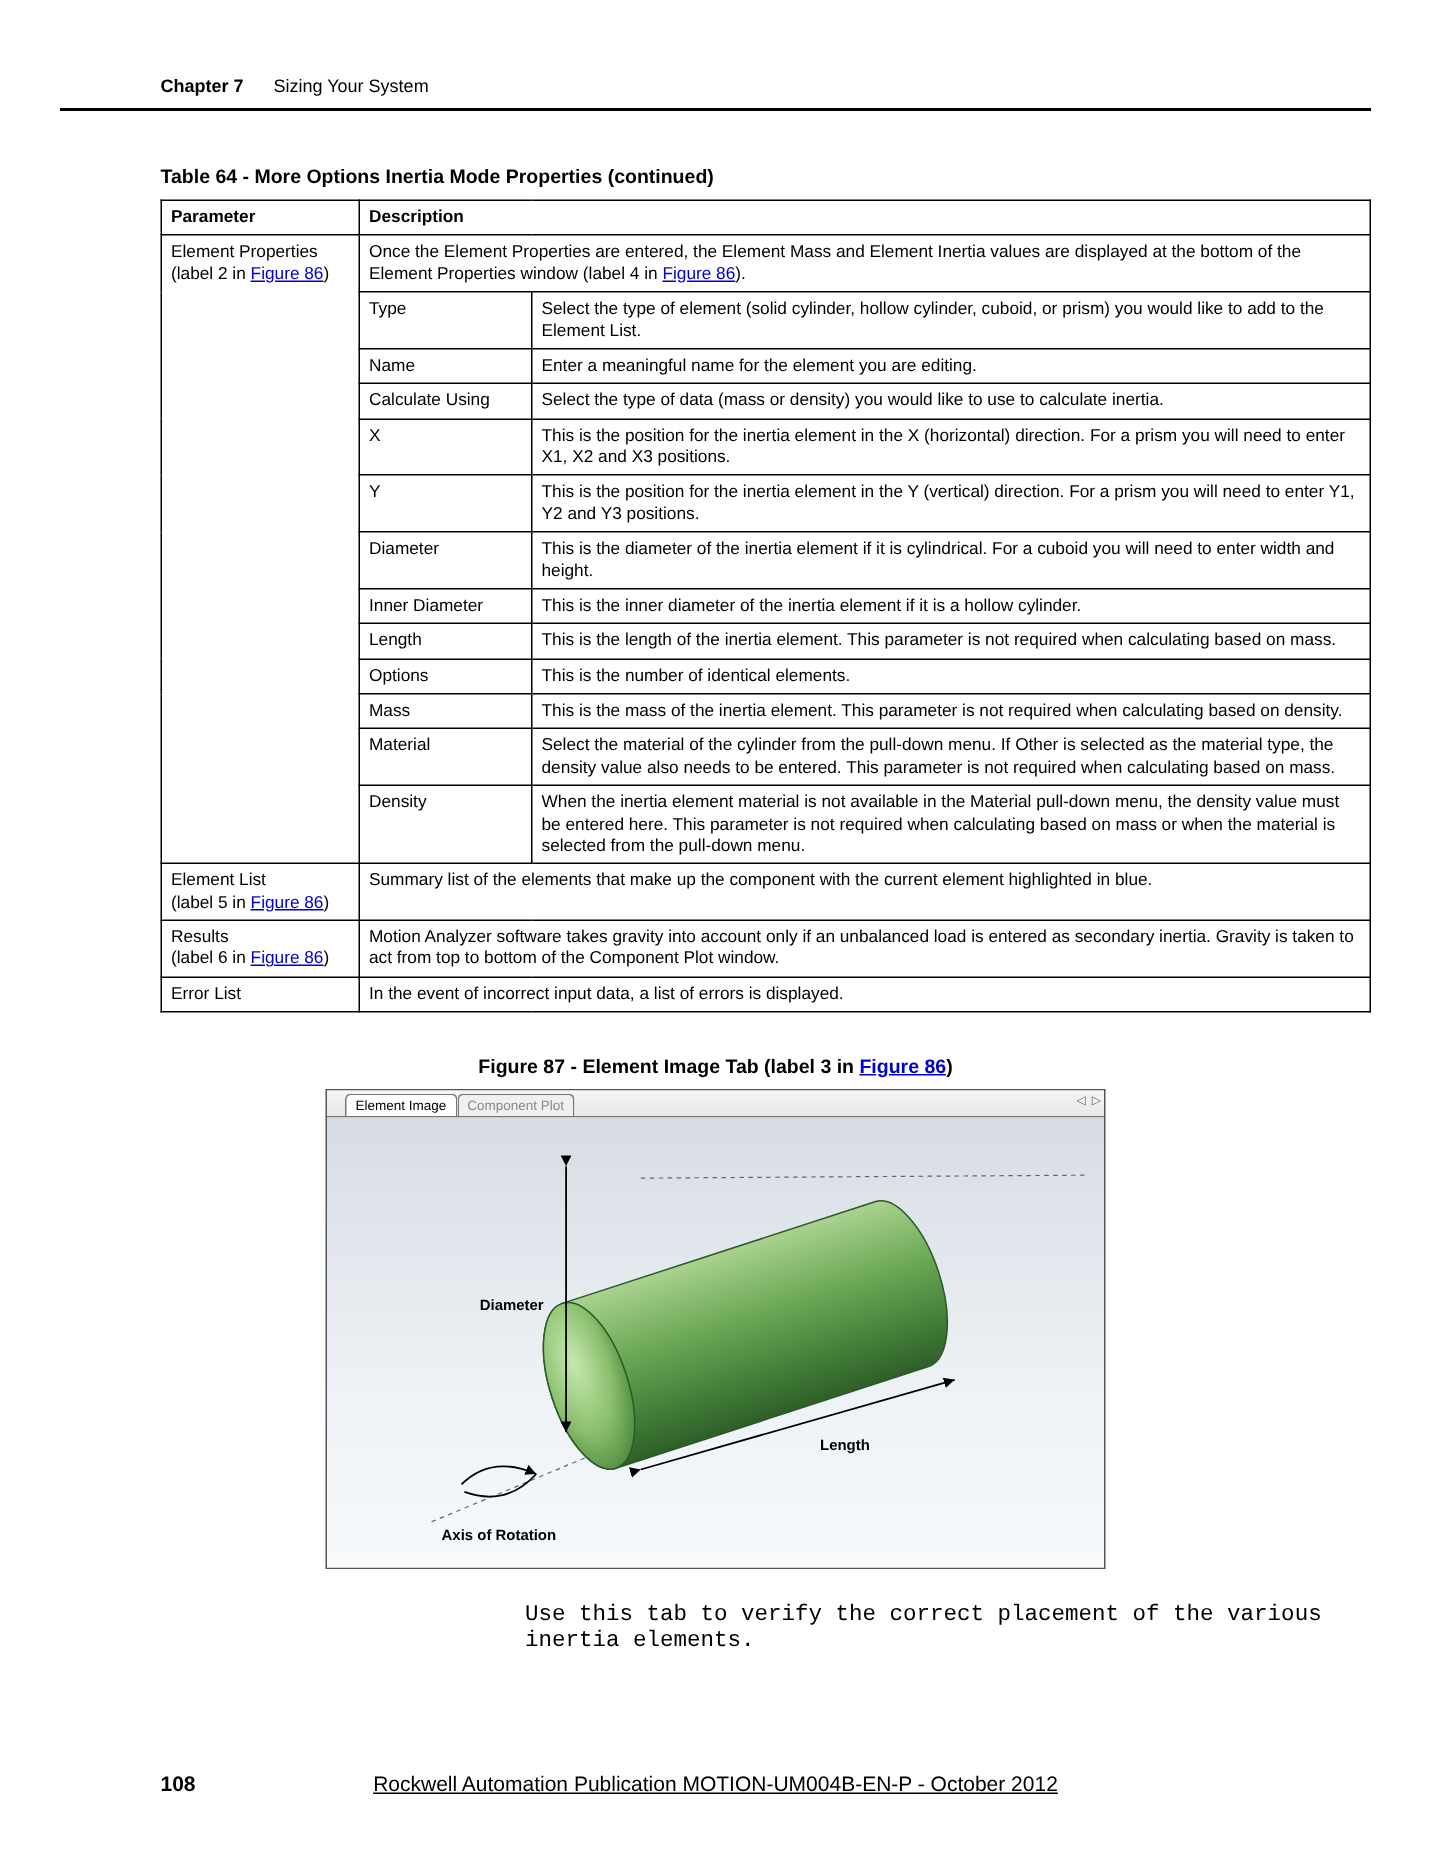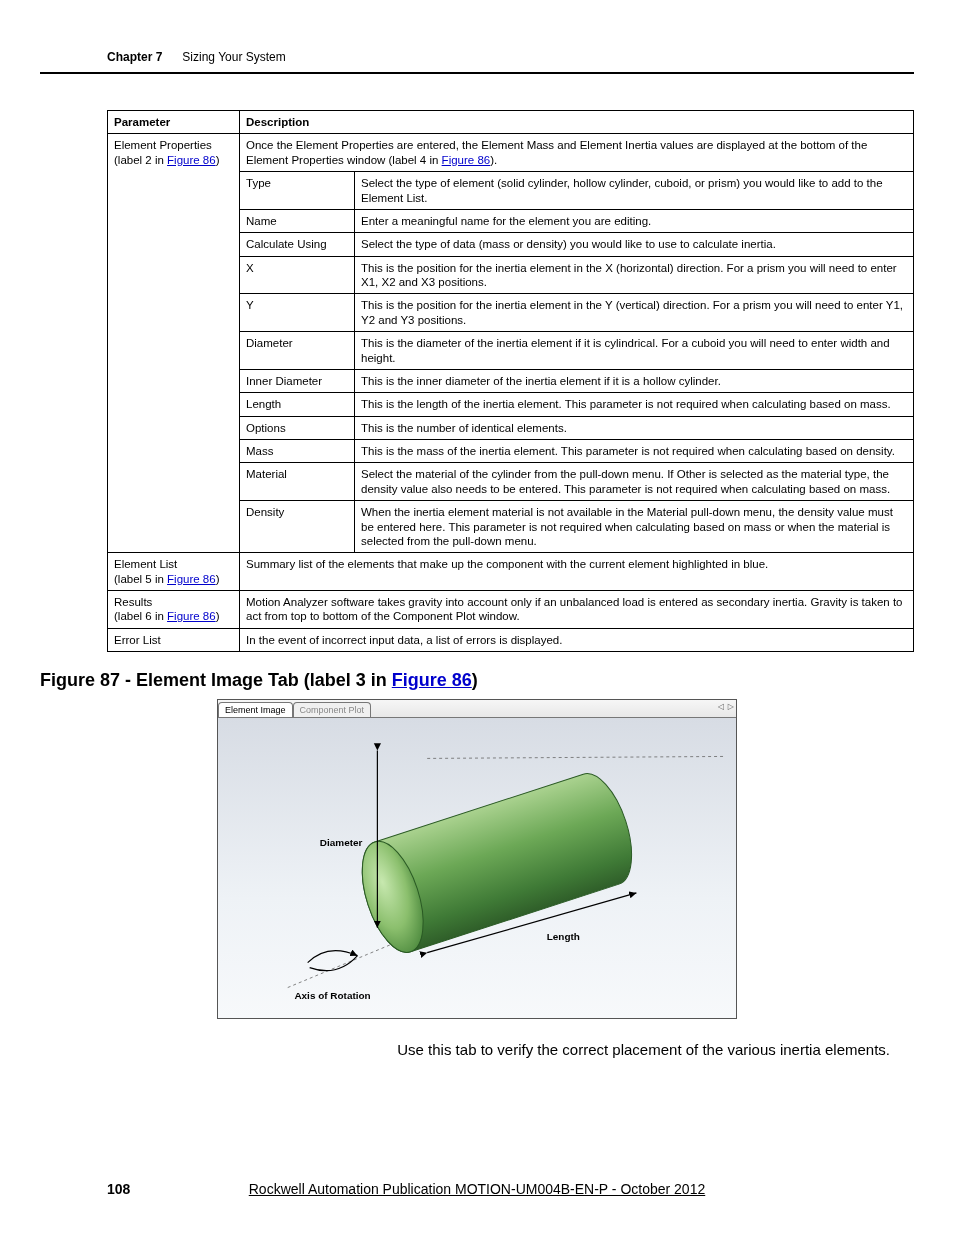--- a/index.html
+++ b/index.html
@@ -115,6 +115,7 @@
     <span class="chapter-title">Sizing Your System</span>
   </div>
 
+  <div class="table-caption">Table 64 - More Options Inertia Mode Properties (continued)</div>
 
   <table class="props" style="margin-left:67px; width:calc(100% - 67px);padding-left:16px;">
     <colgroup>

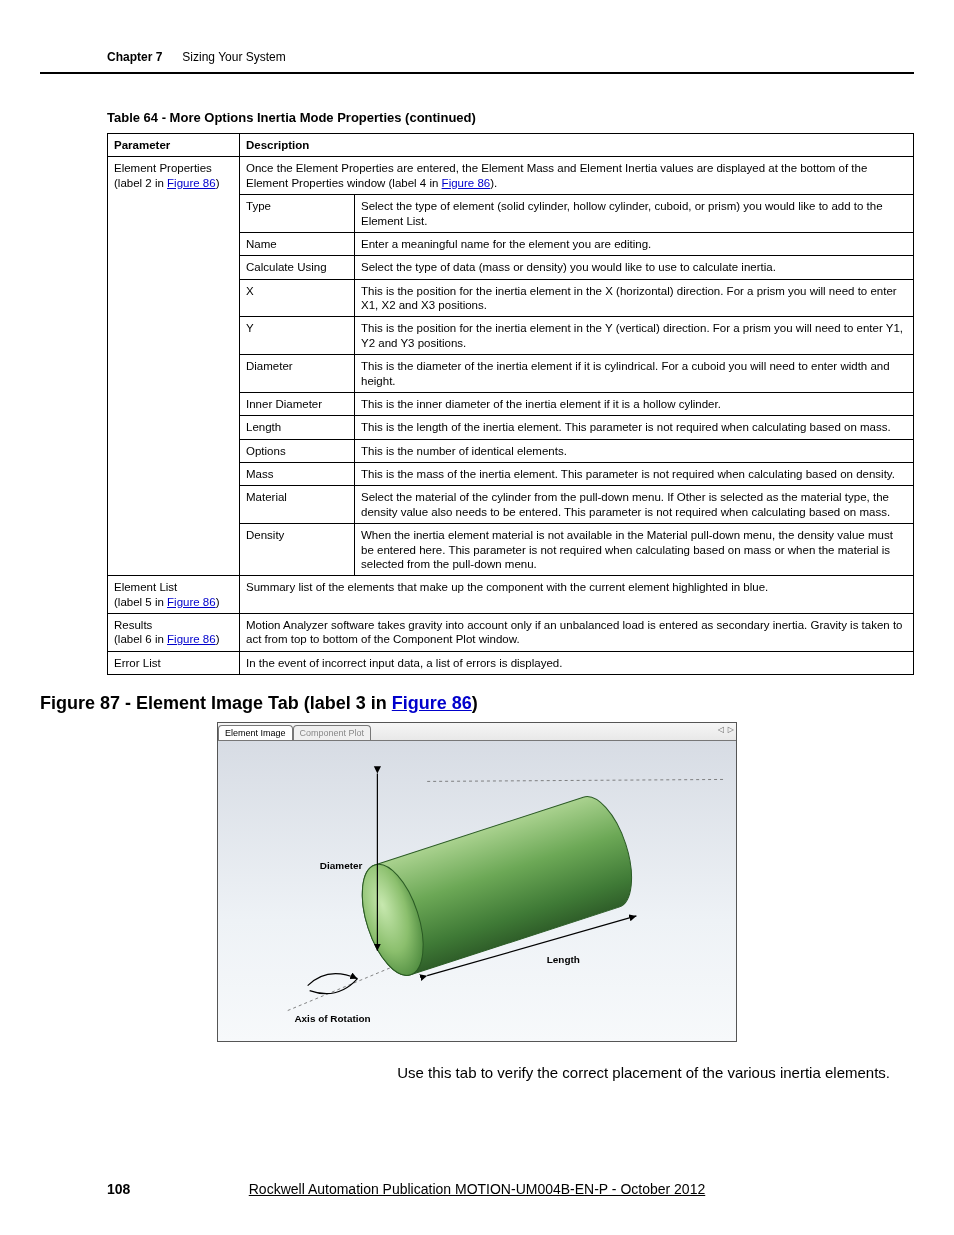--- a/index.html
+++ b/index.html
@@ -46,8 +46,9 @@
   .link { color: #0000cc; text-decoration: underline; cursor: pointer; }
   .fig-caption {
     font-weight: 700;
-    font-size: 18px;
-    margin-top: 18px;
+    font-size: 13px;
+    text-align: center;
+    margin-top: 28px;
     margin-bottom: 8px;
   }
   .figure-box {

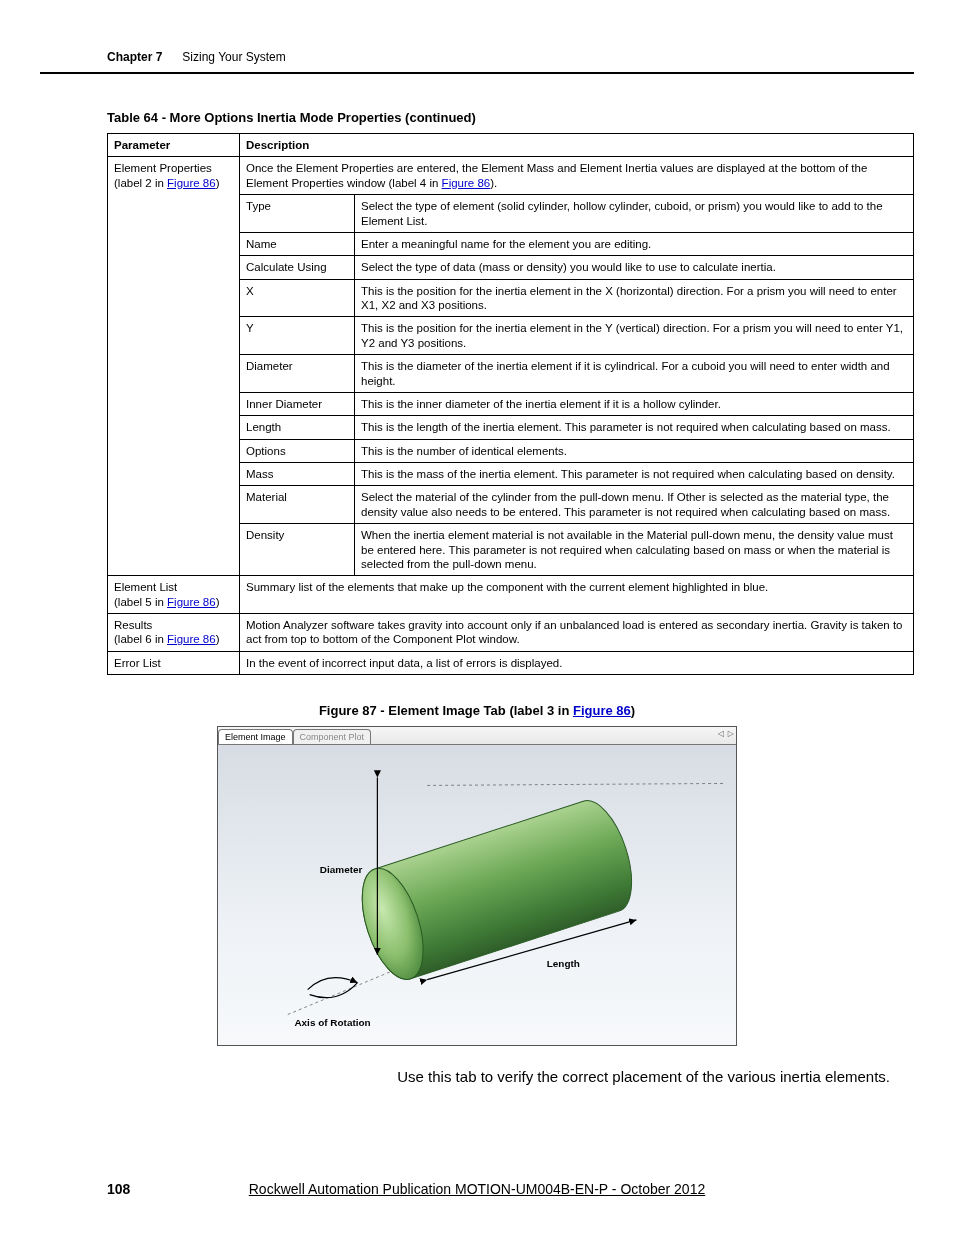--- a/index.html
+++ b/index.html
@@ -63,7 +63,7 @@
     display: flex;
     align-items: stretch;
     font-size: 9px;
-    padding-left: 0;
+    padding-left: 12px;
     position: relative;
   }
   .tab {

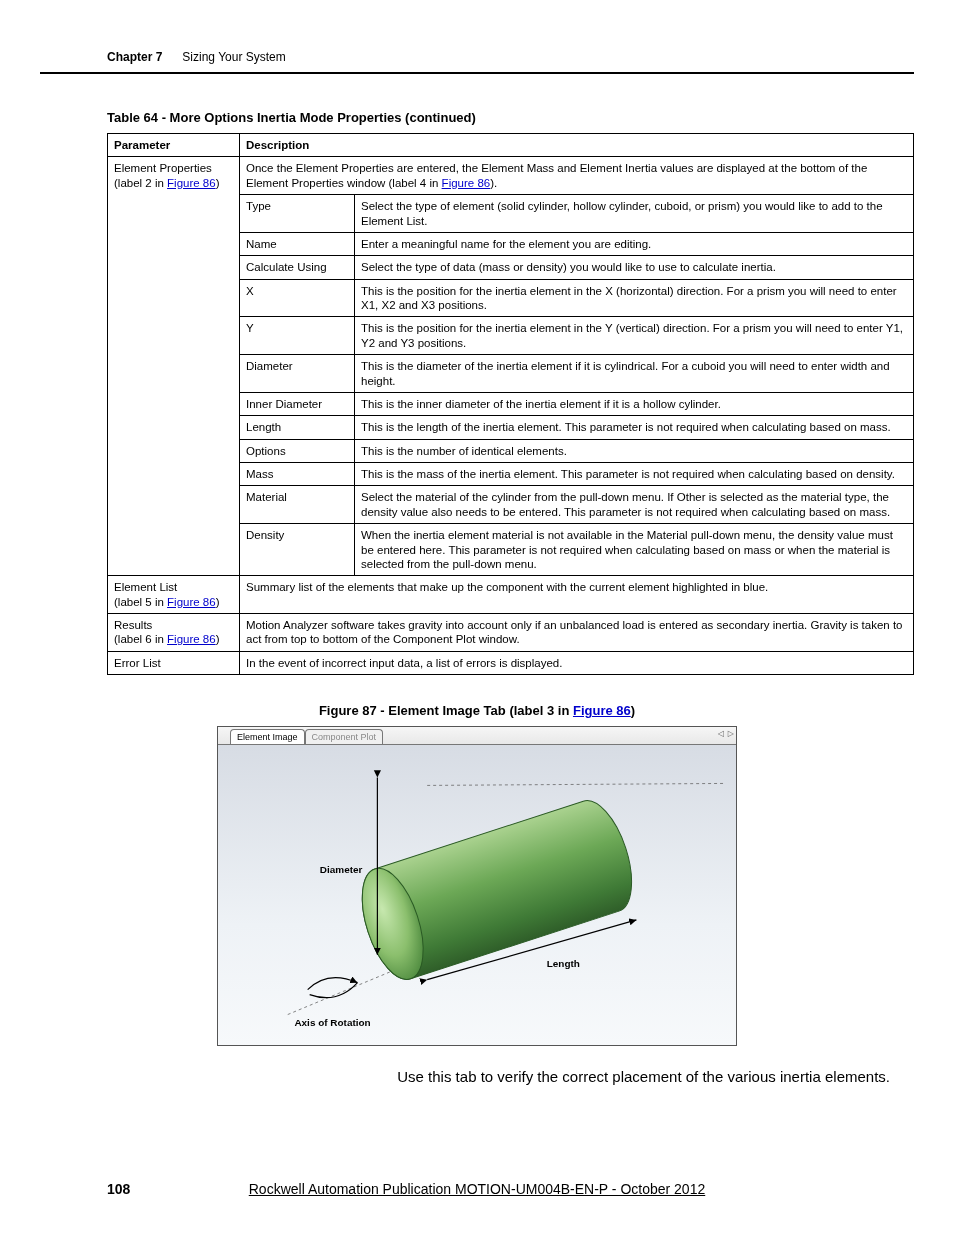--- a/index.html
+++ b/index.html
@@ -92,9 +92,9 @@
   .dash { stroke:#666; stroke-width:0.8; stroke-dasharray:3,3; fill:none; }
   .fig-label { font-size:10px; font-weight:700; fill:#000; }
   .body-text {
-    font-family: Liberation Sans, sans-serif;
+    font-family: Liberation Mono, monospace;
     font-size: 15px;
-    text-align: right;
+    text-align: left;
     margin: 22px 0 0 310px;
     width: 540px;
   }

